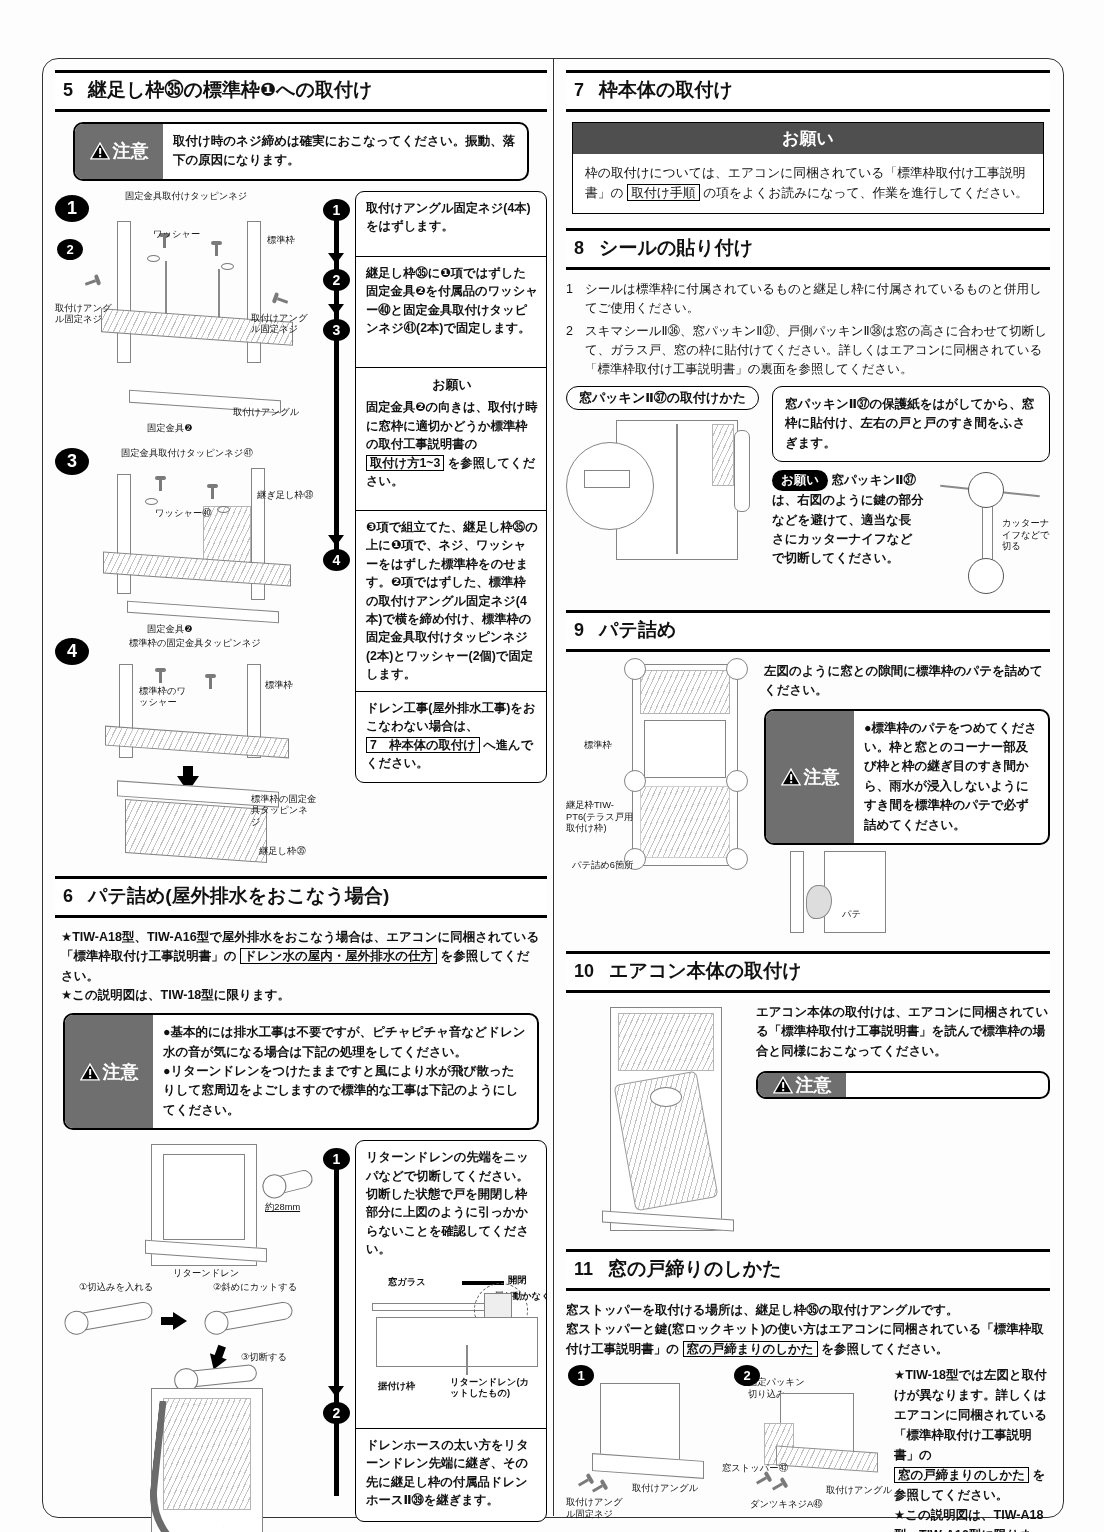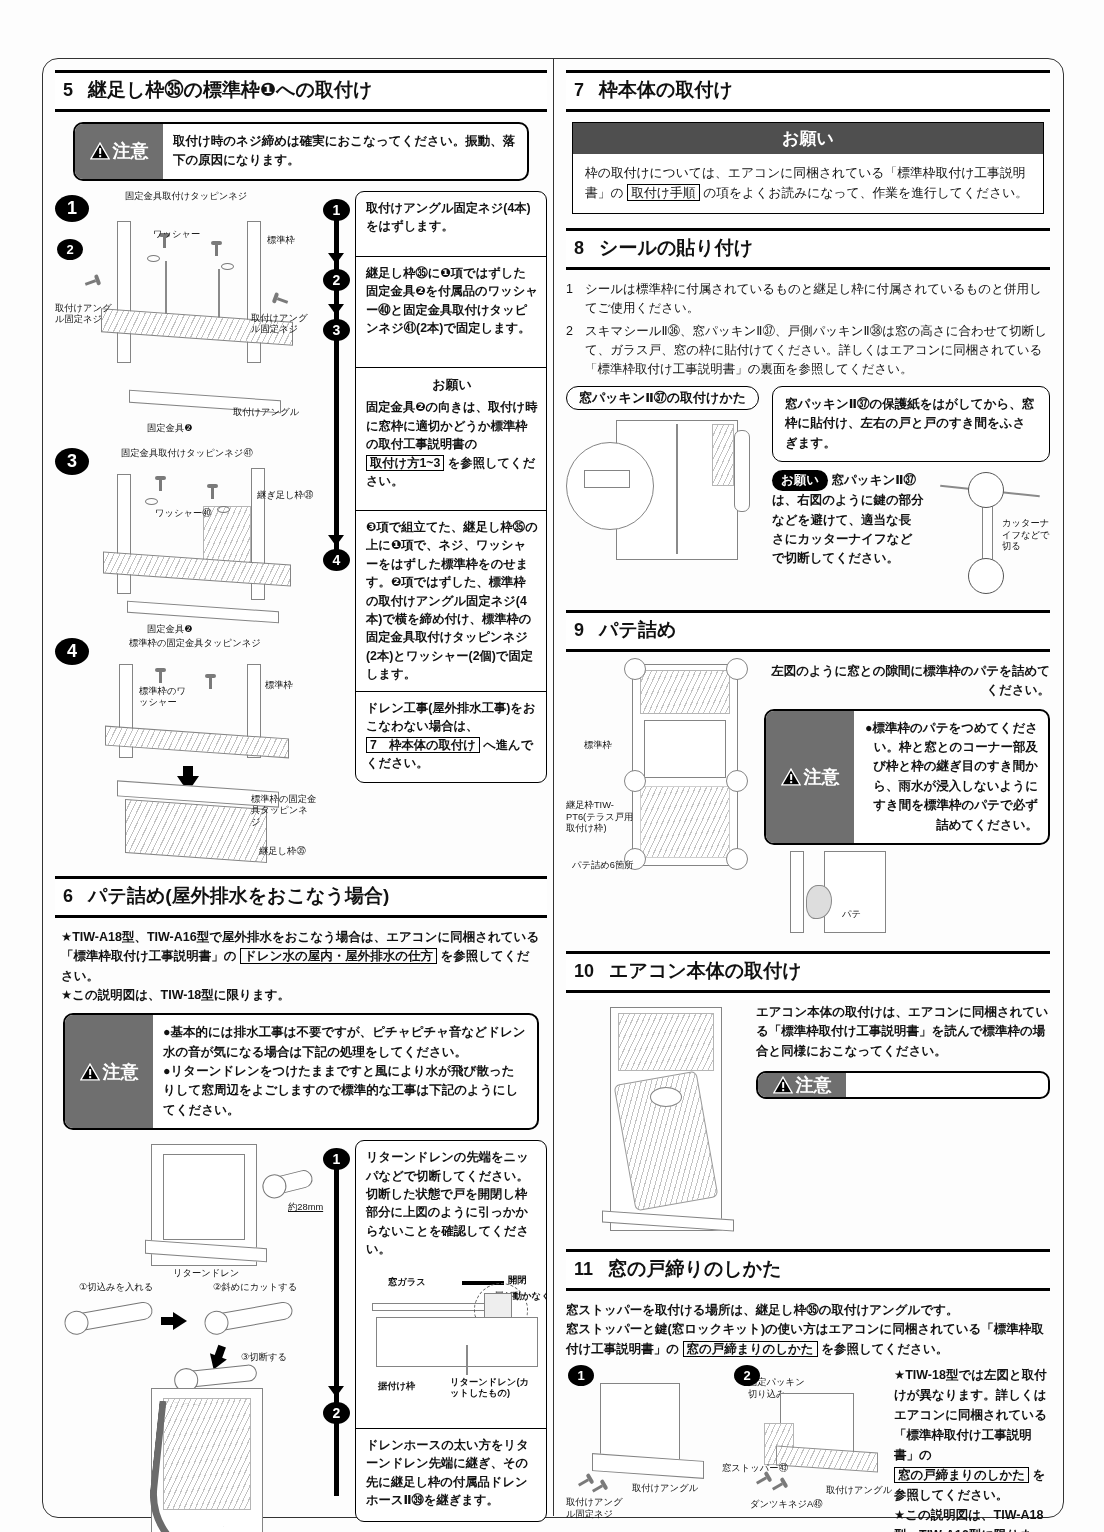--- a/index.html
+++ b/index.html
@@ -366,7 +366,7 @@
         <div class="lbl" style="left:0;top:138px;width:70px;white-space:normal;">継足枠TIW-PT6(テラス戸用取付け枠)</div>
         <div class="lbl" style="left:6px;top:198px;">パテ詰め6箇所</div>
       </div>
-      <div style="flex:1;text-align:right;">
+      <div style="flex:1;">
         <div class="txt" style="font-weight:600;">左図のように窓との隙間に標準枠のパテを詰めてください。</div>
         <div class="caution" style="margin-top:8px;">
           <div class="tag">

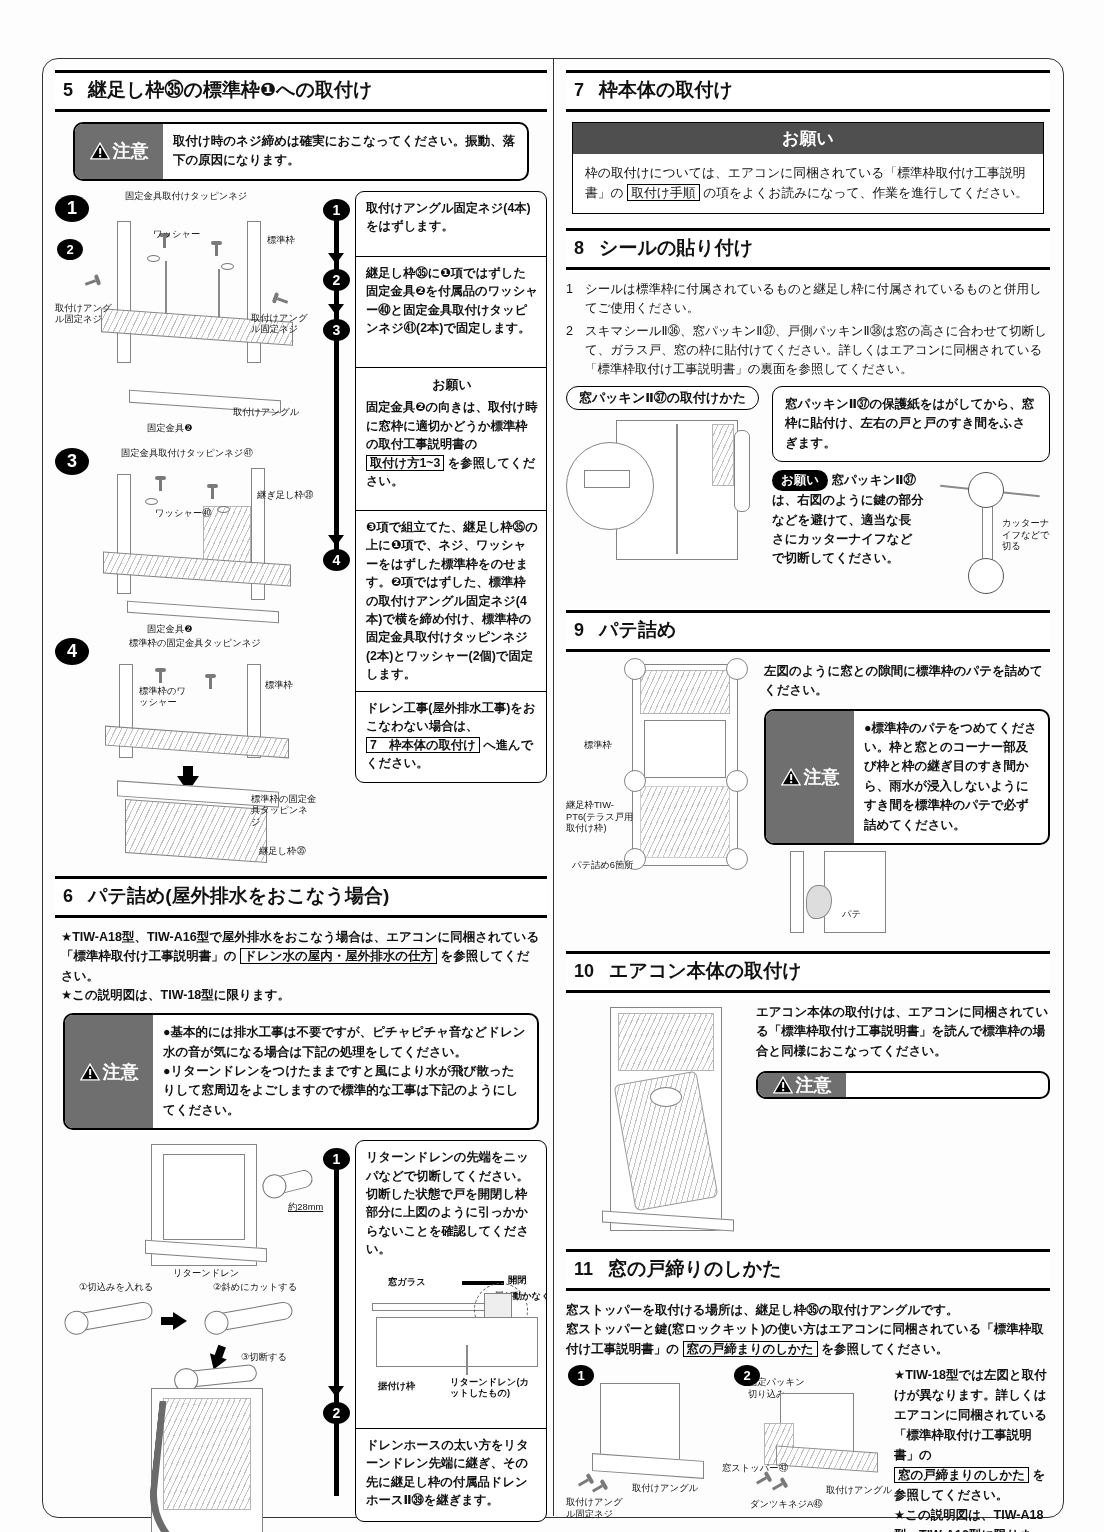--- a/index.html
+++ b/index.html
@@ -230,7 +230,7 @@
           <div class="fr" style="left:108px;top:14px;width:80px;height:84px;"></div>
           <div class="fr slant" style="left:90px;top:104px;width:120px;height:12px;"></div>
           <div class="cap" style="left:208px;top:34px;width:48px;height:16px;transform:rotate(-14deg);"></div>
-          <div class="lbl" style="left:233px;top:62px;text-decoration:underline;">約28mm</div>
+          <div class="lbl" style="left:210px;top:62px;text-decoration:underline;">約28mm</div>
           <div class="lbl" style="left:118px;top:128px;">リターンドレン</div>
           <div class="lbl" style="left:24px;top:142px;">①切込みを入れる</div>
           <div class="cap" style="left:10px;top:168px;width:86px;height:16px;transform:rotate(-10deg);"></div>

